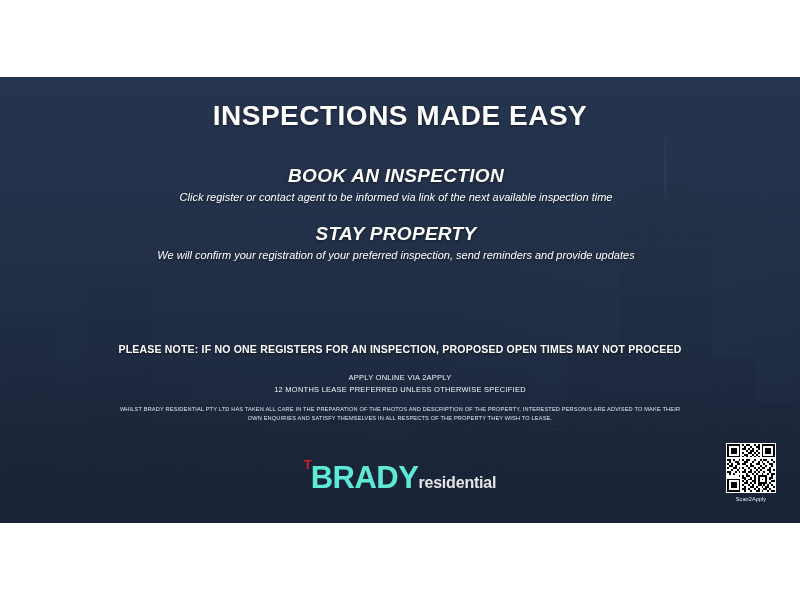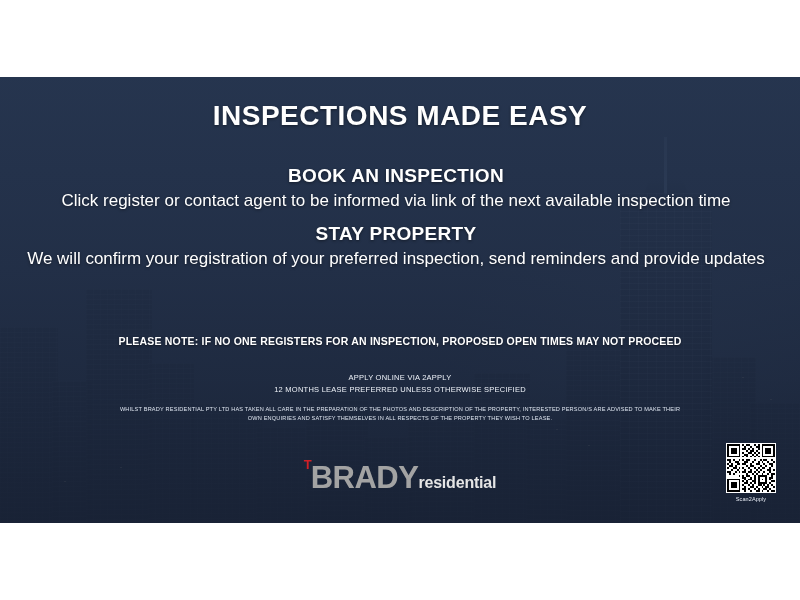--- a/index.html
+++ b/index.html
@@ -143,7 +143,7 @@
     text-shadow: 0 1px 3px rgba(0,0,0,.45);
   }
 
-  .section { position: absolute; left: 0; right: 8px; }
+  .section { position: absolute; left: 0; right: 8px; font-style: italic; }
   .section-title {
     font-size: 19px;
     font-weight: bold;

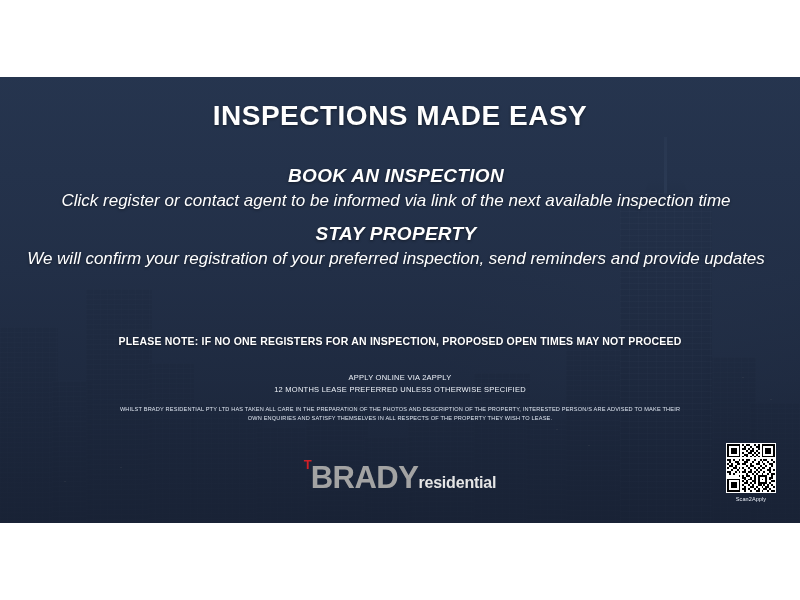--- a/index.html
+++ b/index.html
@@ -152,7 +152,7 @@
     text-shadow: 0 1px 3px rgba(0,0,0,.45);
   }
   .section-body {
-    font-size: 17px;
+    font-size: 11px;
     font-weight: normal;
     text-shadow: 0 1px 3px rgba(0,0,0,.45);
   }

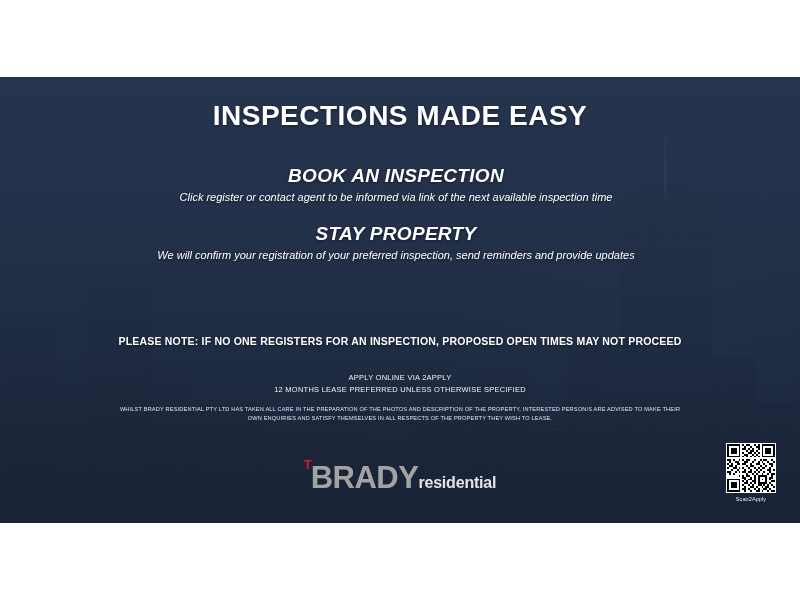--- a/index.html
+++ b/index.html
@@ -163,7 +163,7 @@
 
   .please-note {
     position: absolute;
-    top: 258px;
+    top: 266px;
     left: 0; right: 0;
     font-size: 10.5px;
     font-weight: bold;

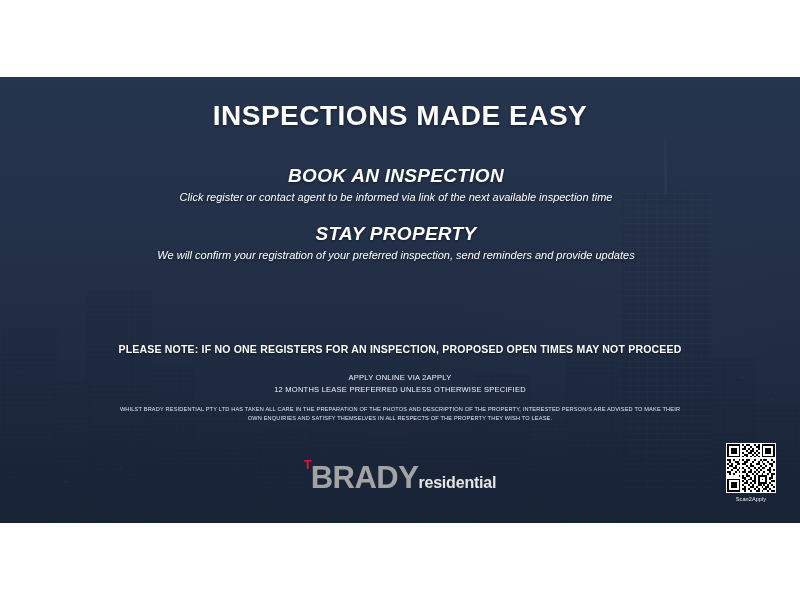--- a/index.html
+++ b/index.html
@@ -215,7 +215,7 @@
   .logo-brady {
     font-size: 31px;
     font-weight: bold;
-    color: #a3a3a3;
+    color: #5eead4;
     letter-spacing: -0.5px;
     line-height: 1;
     padding-left: 7px;

